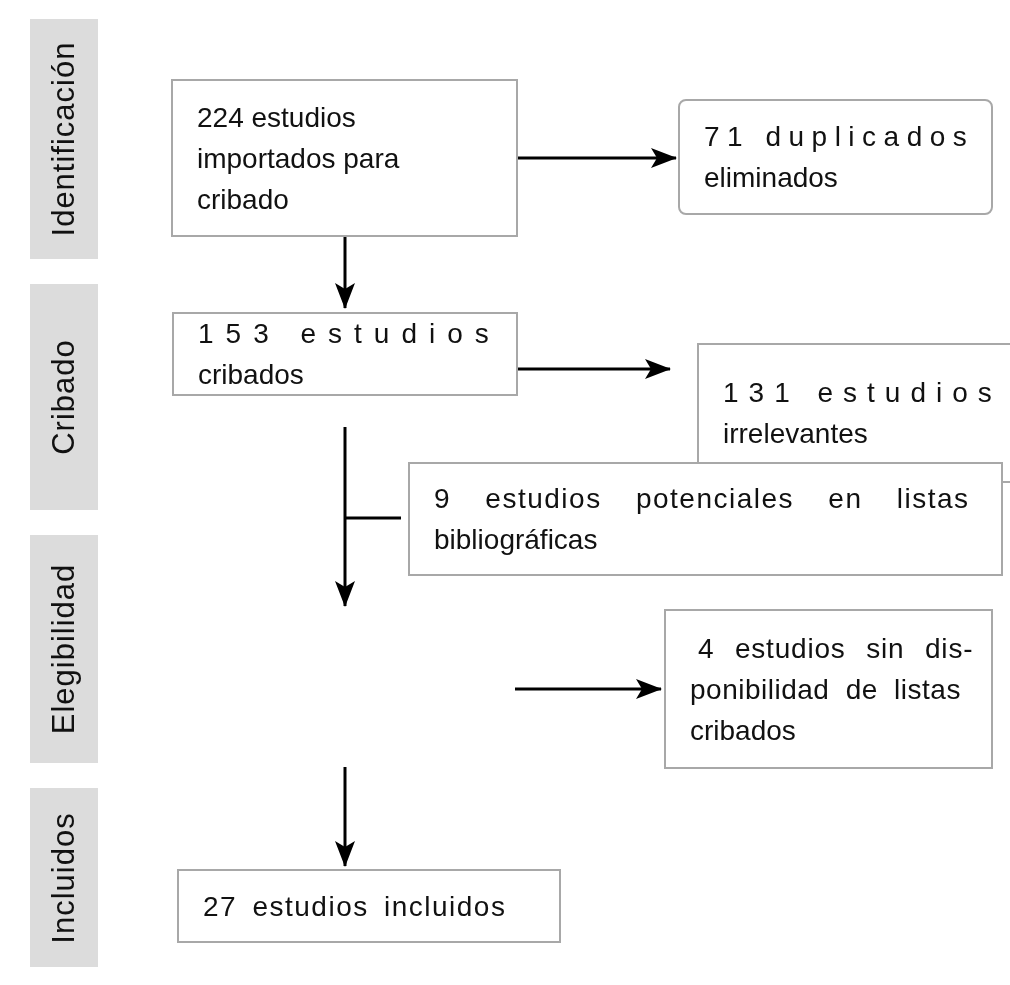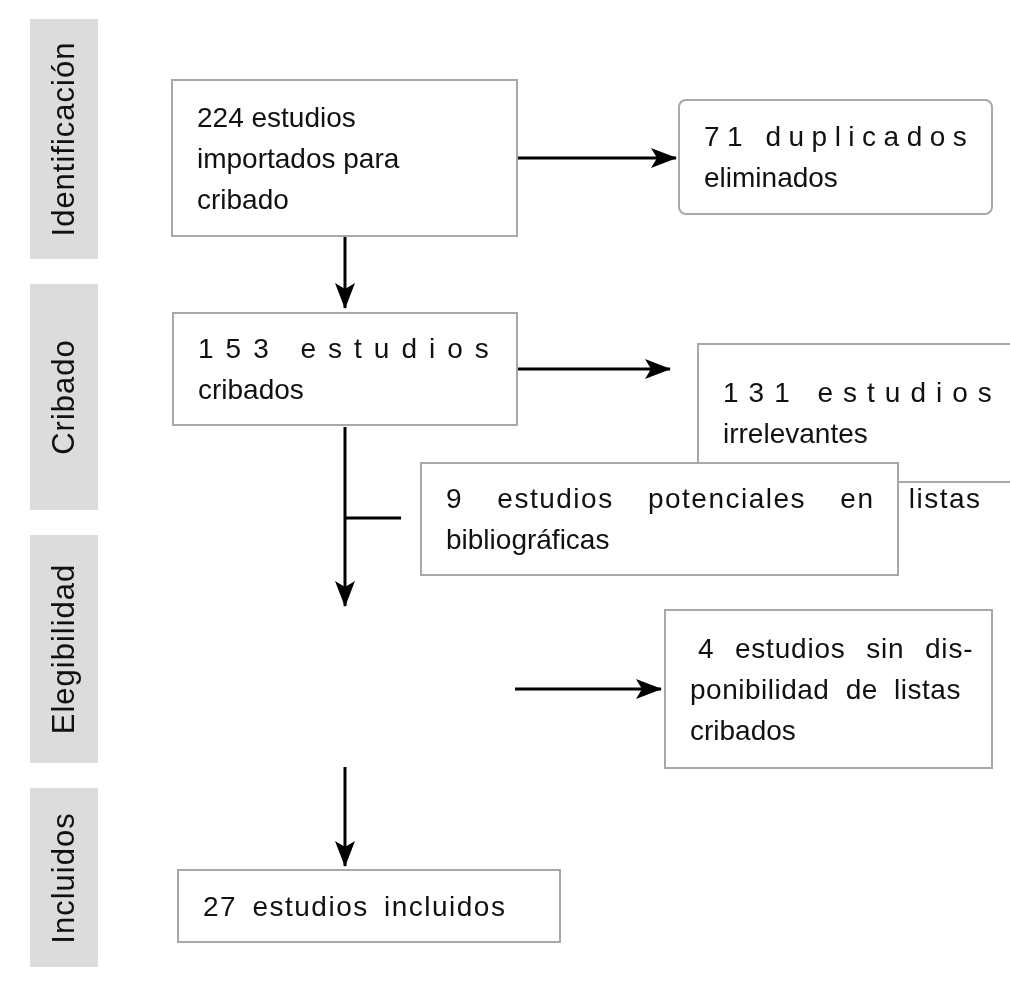--- a/index.html
+++ b/index.html
@@ -77,7 +77,7 @@
     <div class="bline">eliminados</div>
   </div>
 
-  <div class="box" style="left:172px;top:312px;width:346px;height:114px;">
+  <div class="box" style="left:172px;top:312px;width:346px;height:84px;">
     <div class="bline sp-c0">153 estudios</div>
     <div class="bline">cribados</div>
   </div>

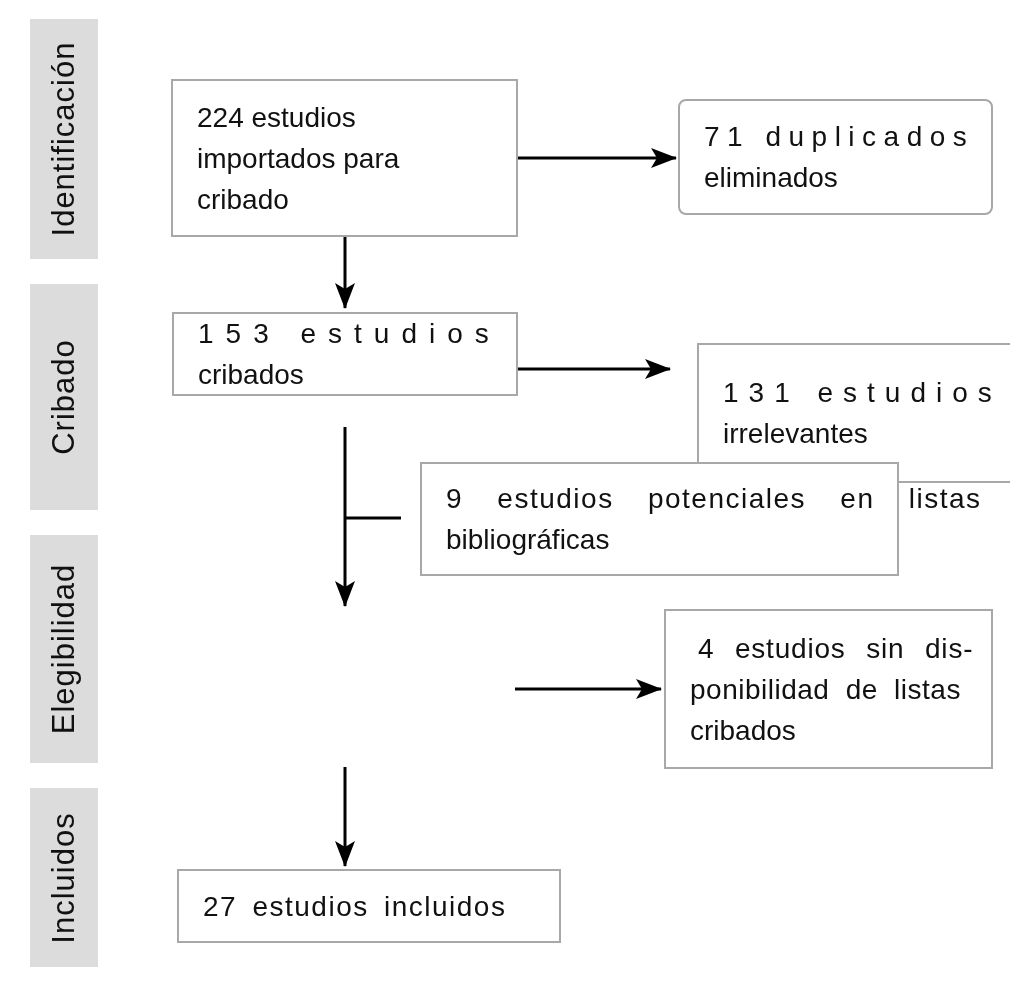--- a/index.html
+++ b/index.html
@@ -86,7 +86,7 @@
     <div class="bline">irrelevantes</div>
   </div>
 
-  <div class="box" style="left:420px;top:462px;width:479px;height:114px;">
+  <div class="box" style="left:408px;top:462px;width:595px;height:114px;">
     <div class="bline sp-f0">9 estudios potenciales en listas</div>
     <div class="bline">bibliográficas</div>
   </div>

